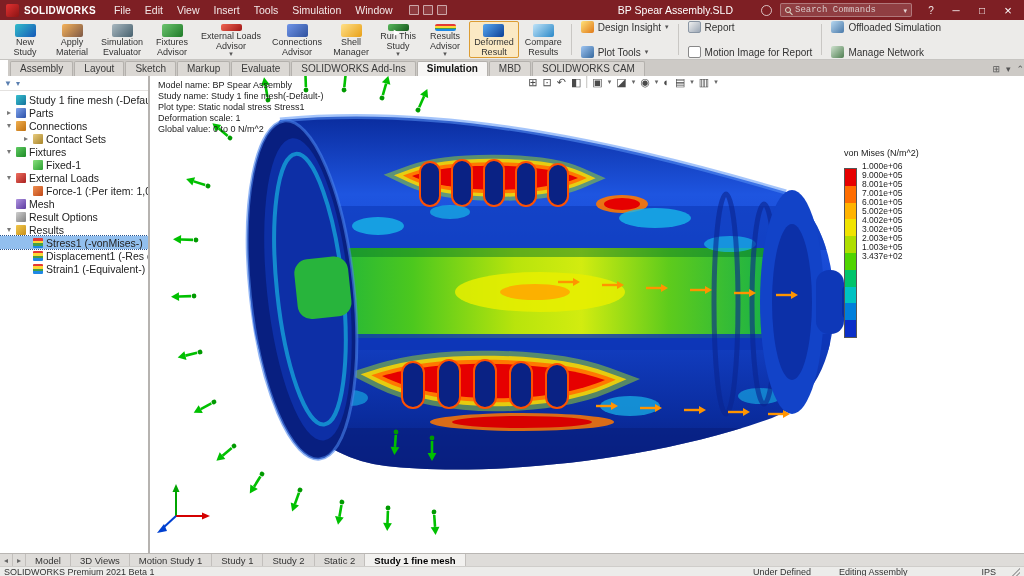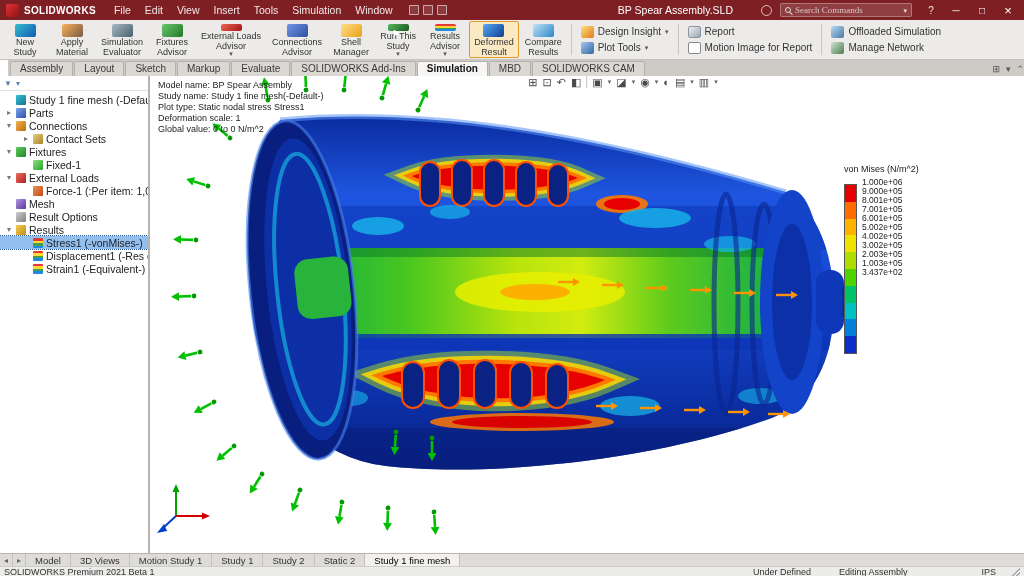--- a/index.html
+++ b/index.html
@@ -17,7 +17,7 @@
   .doc-title{font-size:10.5px;color:#fff;margin-right:26px;white-space:nowrap}
   .user-icon{width:11px;height:11px;border-radius:50%;border:1px solid rgba(255,255,255,.7);margin-right:6px}
   .search-box{display:flex;align-items:center;gap:4px;width:132px;height:14px;background:rgba(255,255,255,.14);border:1px solid rgba(255,255,255,.3);border-radius:2px;padding:0 4px;margin-right:6px}
-  .search-box input{flex:1;background:transparent;border:none;outline:none;color:#eee;font-size:9px;font-family:Liberation Serif, serif;min-width:0}
+  .search-box input{flex:1;background:transparent;border:none;outline:none;color:#eee;font-size:9px;font-family:Liberation Mono, monospace;min-width:0}
   .search-box input::placeholder{color:#d8c8c8}
   .mag-icon{width:6px;height:6px;border:1.2px solid #ddc;border-radius:50%;position:relative;flex:0 0 auto}
   .mag-icon::after{content:"";position:absolute;width:4px;height:1.2px;background:#ddc;transform:rotate(45deg);right:-3px;bottom:-2px}

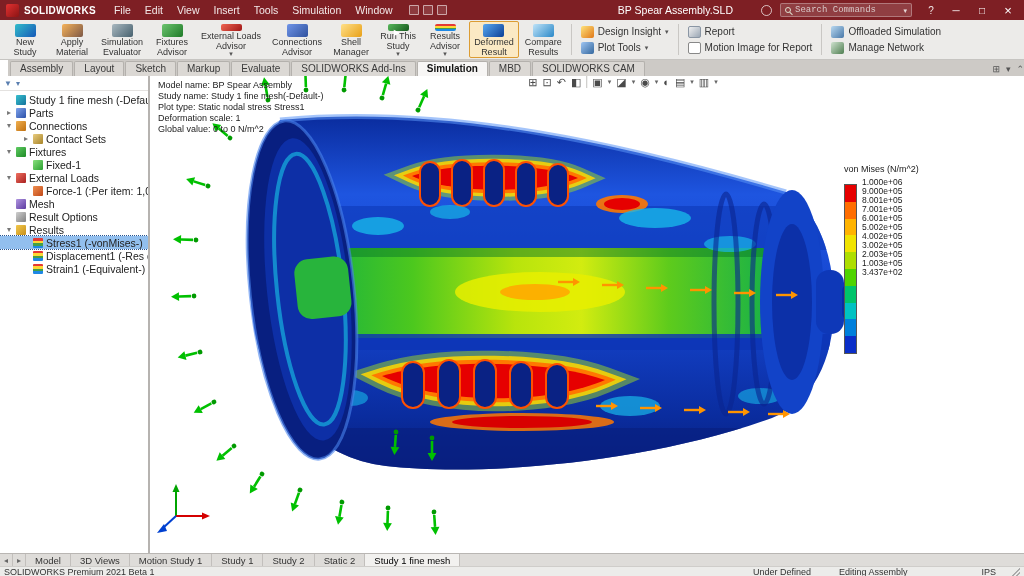--- a/index.html
+++ b/index.html
@@ -34,7 +34,7 @@
   .rlbl{font-size:9px;line-height:9.5px;text-align:center;color:#333;white-space:nowrap}
   .rcaret{font-size:7px;color:#555;line-height:6px}
   .vsep{width:1px;background:#c9c7c4;margin:3px 3px;flex:0 0 auto}
-  .rstack{display:flex;flex-direction:column;justify-content:center;gap:4px;padding:0 5px}
+  .rstack{display:flex;flex-direction:column;justify-content:space-between;gap:4px;padding:0 5px}
   .srow{display:flex;align-items:center;gap:4px;font-size:10px;color:#333;white-space:nowrap}
   .sic{width:13px;height:12px;border-radius:2px;flex:0 0 auto}
   .ri-study{background:linear-gradient(135deg,#33bcca,#1659b8)}

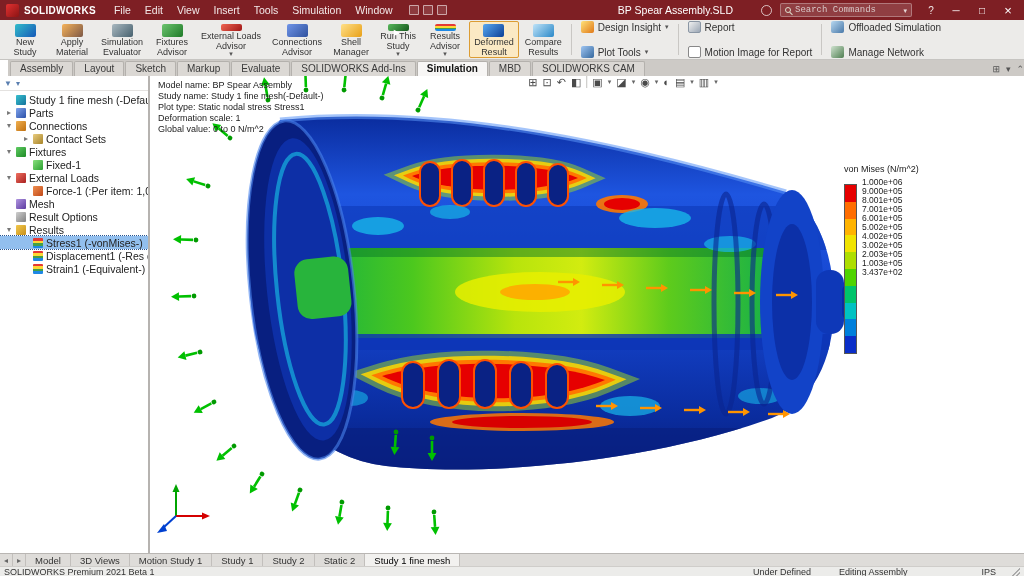--- a/index.html
+++ b/index.html
@@ -99,7 +99,7 @@
   .tsi{font-size:12px;line-height:12px}
 
   
-  .legend{position:absolute;left:694px;top:88px;z-index:5}
+  .legend{position:absolute;left:694px;top:72px;z-index:5}
   .legend-title{font-size:9px;color:#1a1a1a;margin-bottom:10px}
   .legend-body{display:flex;gap:5px}
   .legend-bar{width:13px;height:170px;border:1px solid #555;display:flex;flex-direction:column}

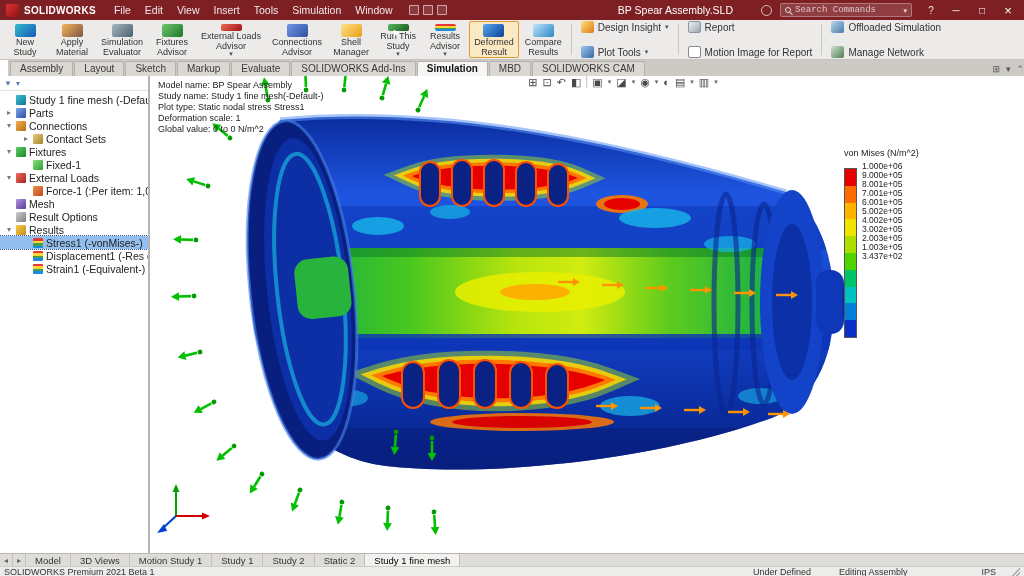--- a/index.html
+++ b/index.html
@@ -110,7 +110,7 @@
   .bottomtabs{position:absolute;left:0;top:553px;width:1024px;height:13px;background:#dedcd9;border-top:1px solid #b9b6b3;display:flex;align-items:stretch;font-size:9.5px;color:#333}
   .btab-scroll{width:13px;display:flex;align-items:center;justify-content:center;color:#666;font-size:8px;border-right:1px solid #c2bfbc}
   .btab{display:flex;align-items:center;padding:0 9px;border-right:1px solid #c2bfbc;white-space:nowrap}
-  .btab.active{background:#f2f1ef;font-weight:normal;color:#000}
+  .btab.active{background:#f2f1ef;font-weight:bold;color:#000}
 
   
   .statusbar{position:absolute;left:0;top:566px;width:1024px;height:10px;background:#ececea;border-top:1px solid #cfcdca;display:flex;align-items:center;font-size:9px;color:#333;padding:0 4px}

